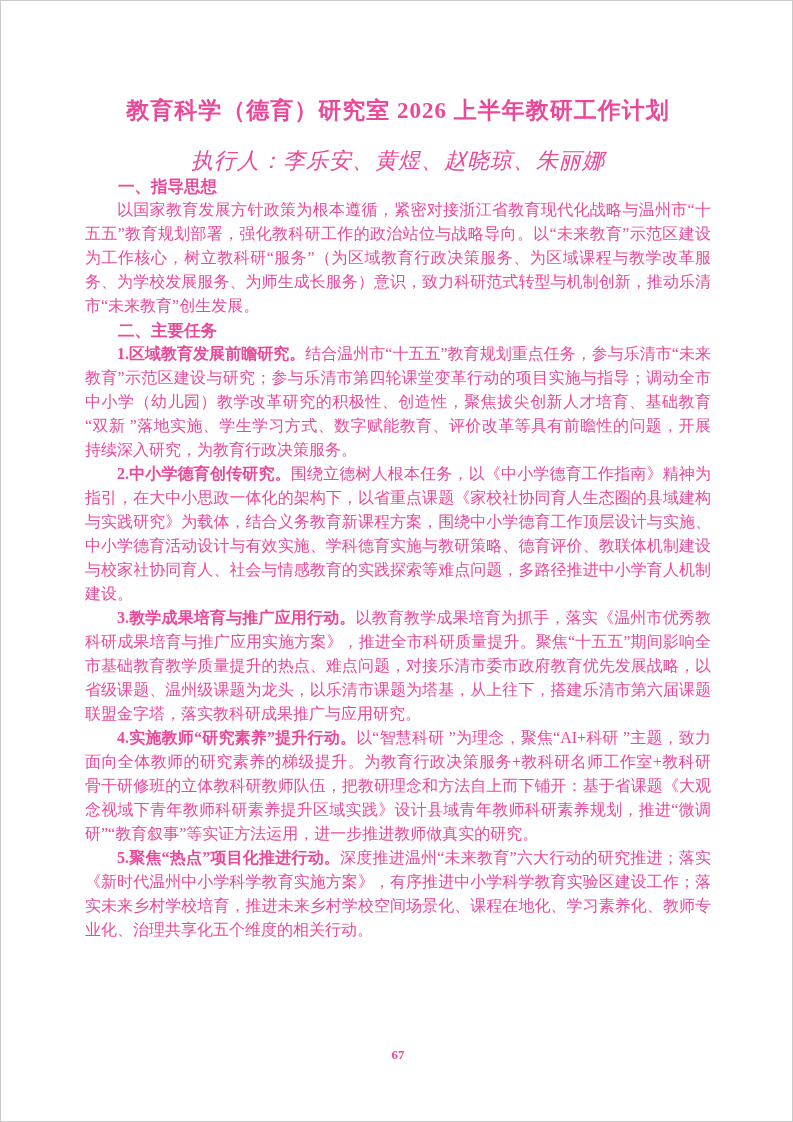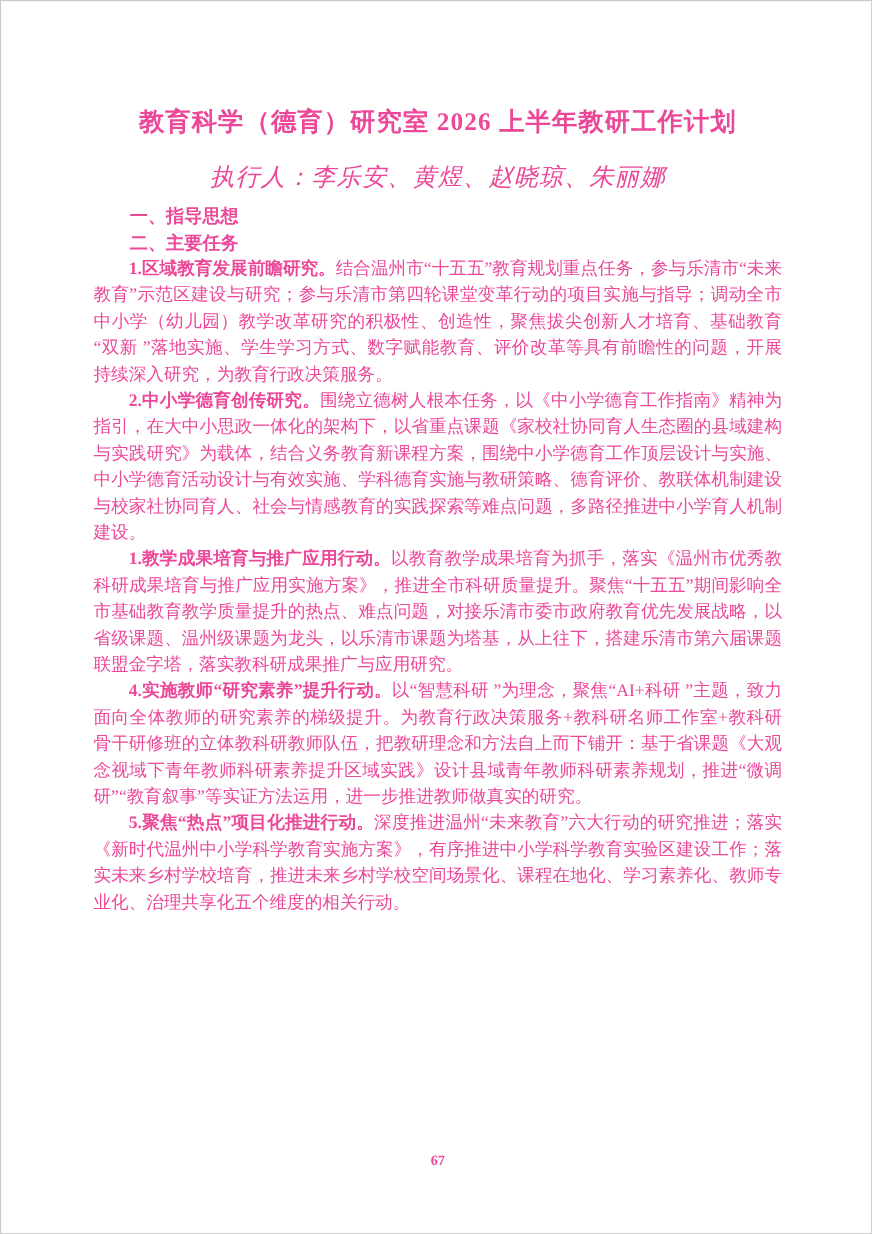--- a/index.html
+++ b/index.html
@@ -42,7 +42,6 @@
     letter-spacing: 1px;
   }
   .body-text {
-    margin-top: 11px;
     font-size: 16px;
     line-height: 24px;
     text-align: justify;

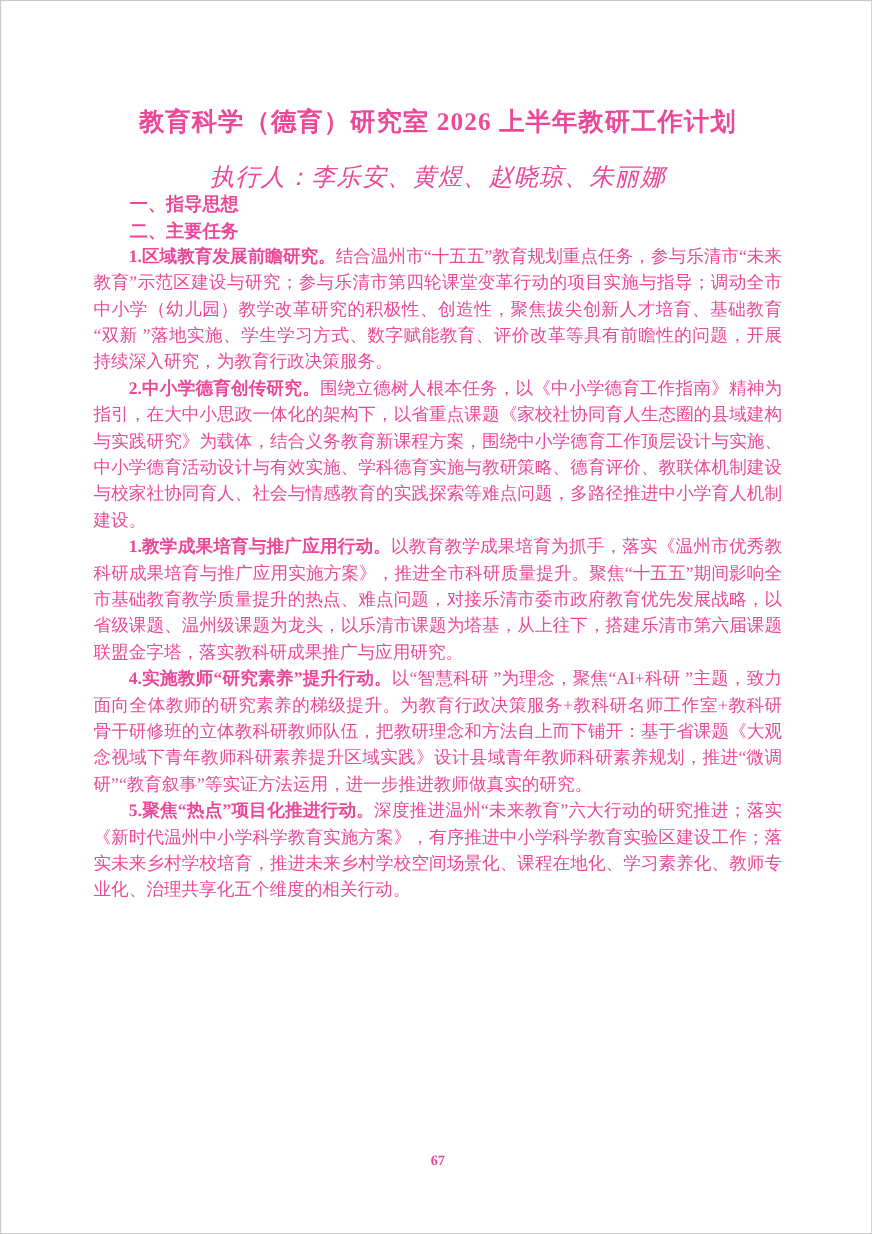--- a/index.html
+++ b/index.html
@@ -87,6 +87,7 @@
 
       <p class="section-heading">一、指导思想</p>
 
+      <p class="para"><span>以国家教育发展方针政策为根本遵循，紧密对接浙江省教育现代化战略与温州市“十五五”教育规划部署，强化教科研工作的政治站位与战略导向。以“未来教育”示范区建设为工作核心，树立教科研“服务”（为区域教育行政决策服务、为区域课程与教学改革服务、为学校发展服务、为师生成长服务）意识，致力科研范式转型与机制创新，推动乐清市“未来教育”创生发展。</span></p>
 
       <p class="section-heading">二、主要任务</p>
 

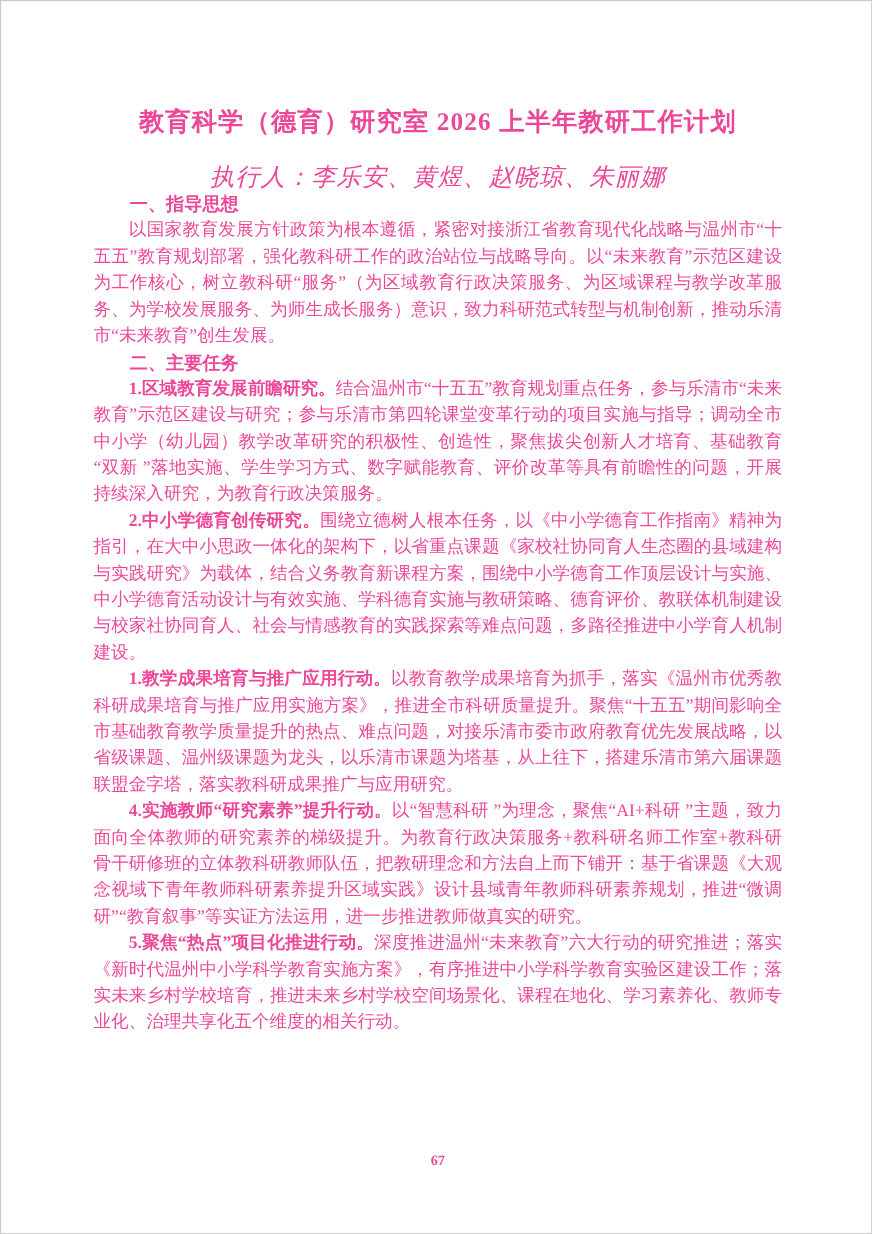--- a/index.html
+++ b/index.html
@@ -95,7 +95,7 @@
 
       <p class="para"><span class="lead">2.中小学德育创传研究。</span><span>围绕立德树人根本任务，以《中小学德育工作指南》精神为指引，在大中小思政一体化的架构下，以省重点课题《家校社协同育人生态圈的县域建构与实践研究》为载体，结合义务教育新课程方案，围绕中小学德育工作顶层设计与实施、中小学德育活动设计与有效实施、学科德育实施与教研策略、德育评价、教联体机制建设与校家社协同育人、社会与情感教育的实践探索等难点问题，多路径推进中小学育人机制建设。</span></p>
 
-      <p class="para"><span class="lead">1.教学成果培育与推广应用行动。</span><span>以教育教学成果培育为抓手，落实《温州市优秀教科研成果培育与推广应用实施方案》，推进全市科研质量提升。聚焦“十五五”期间影响全市基础教育教学质量提升的热点、难点问题，对接乐清市委市政府教育优先发展战略，以省级课题、温州级课题为龙头，以乐清市课题为塔基，从上往下，搭建乐清市第六届课题联盟金字塔，落实教科研成果推广与应用研究。</span></p>
+      <p class="para"><span class="lead">3.教学成果培育与推广应用行动。</span><span>以教育教学成果培育为抓手，落实《温州市优秀教科研成果培育与推广应用实施方案》，推进全市科研质量提升。聚焦“十五五”期间影响全市基础教育教学质量提升的热点、难点问题，对接乐清市委市政府教育优先发展战略，以省级课题、温州级课题为龙头，以乐清市课题为塔基，从上往下，搭建乐清市第六届课题联盟金字塔，落实教科研成果推广与应用研究。</span></p>
 
       <p class="para"><span class="lead">4.实施教师“研究素养”提升行动。</span><span>以“智慧科研 ”为理念，聚焦“AI+科研 ”主题，致力面向全体教师的研究素养的梯级提升。为教育行政决策服务+教科研名师工作室+教科研骨干研修班的立体教科研教师队伍，把教研理念和方法自上而下铺开：基于省课题《大观念视域下青年教师科研素养提升区域实践》设计县域青年教师科研素养规划，推进“微调研”“教育叙事”等实证方法运用，进一步推进教师做真实的研究。</span></p>
 

